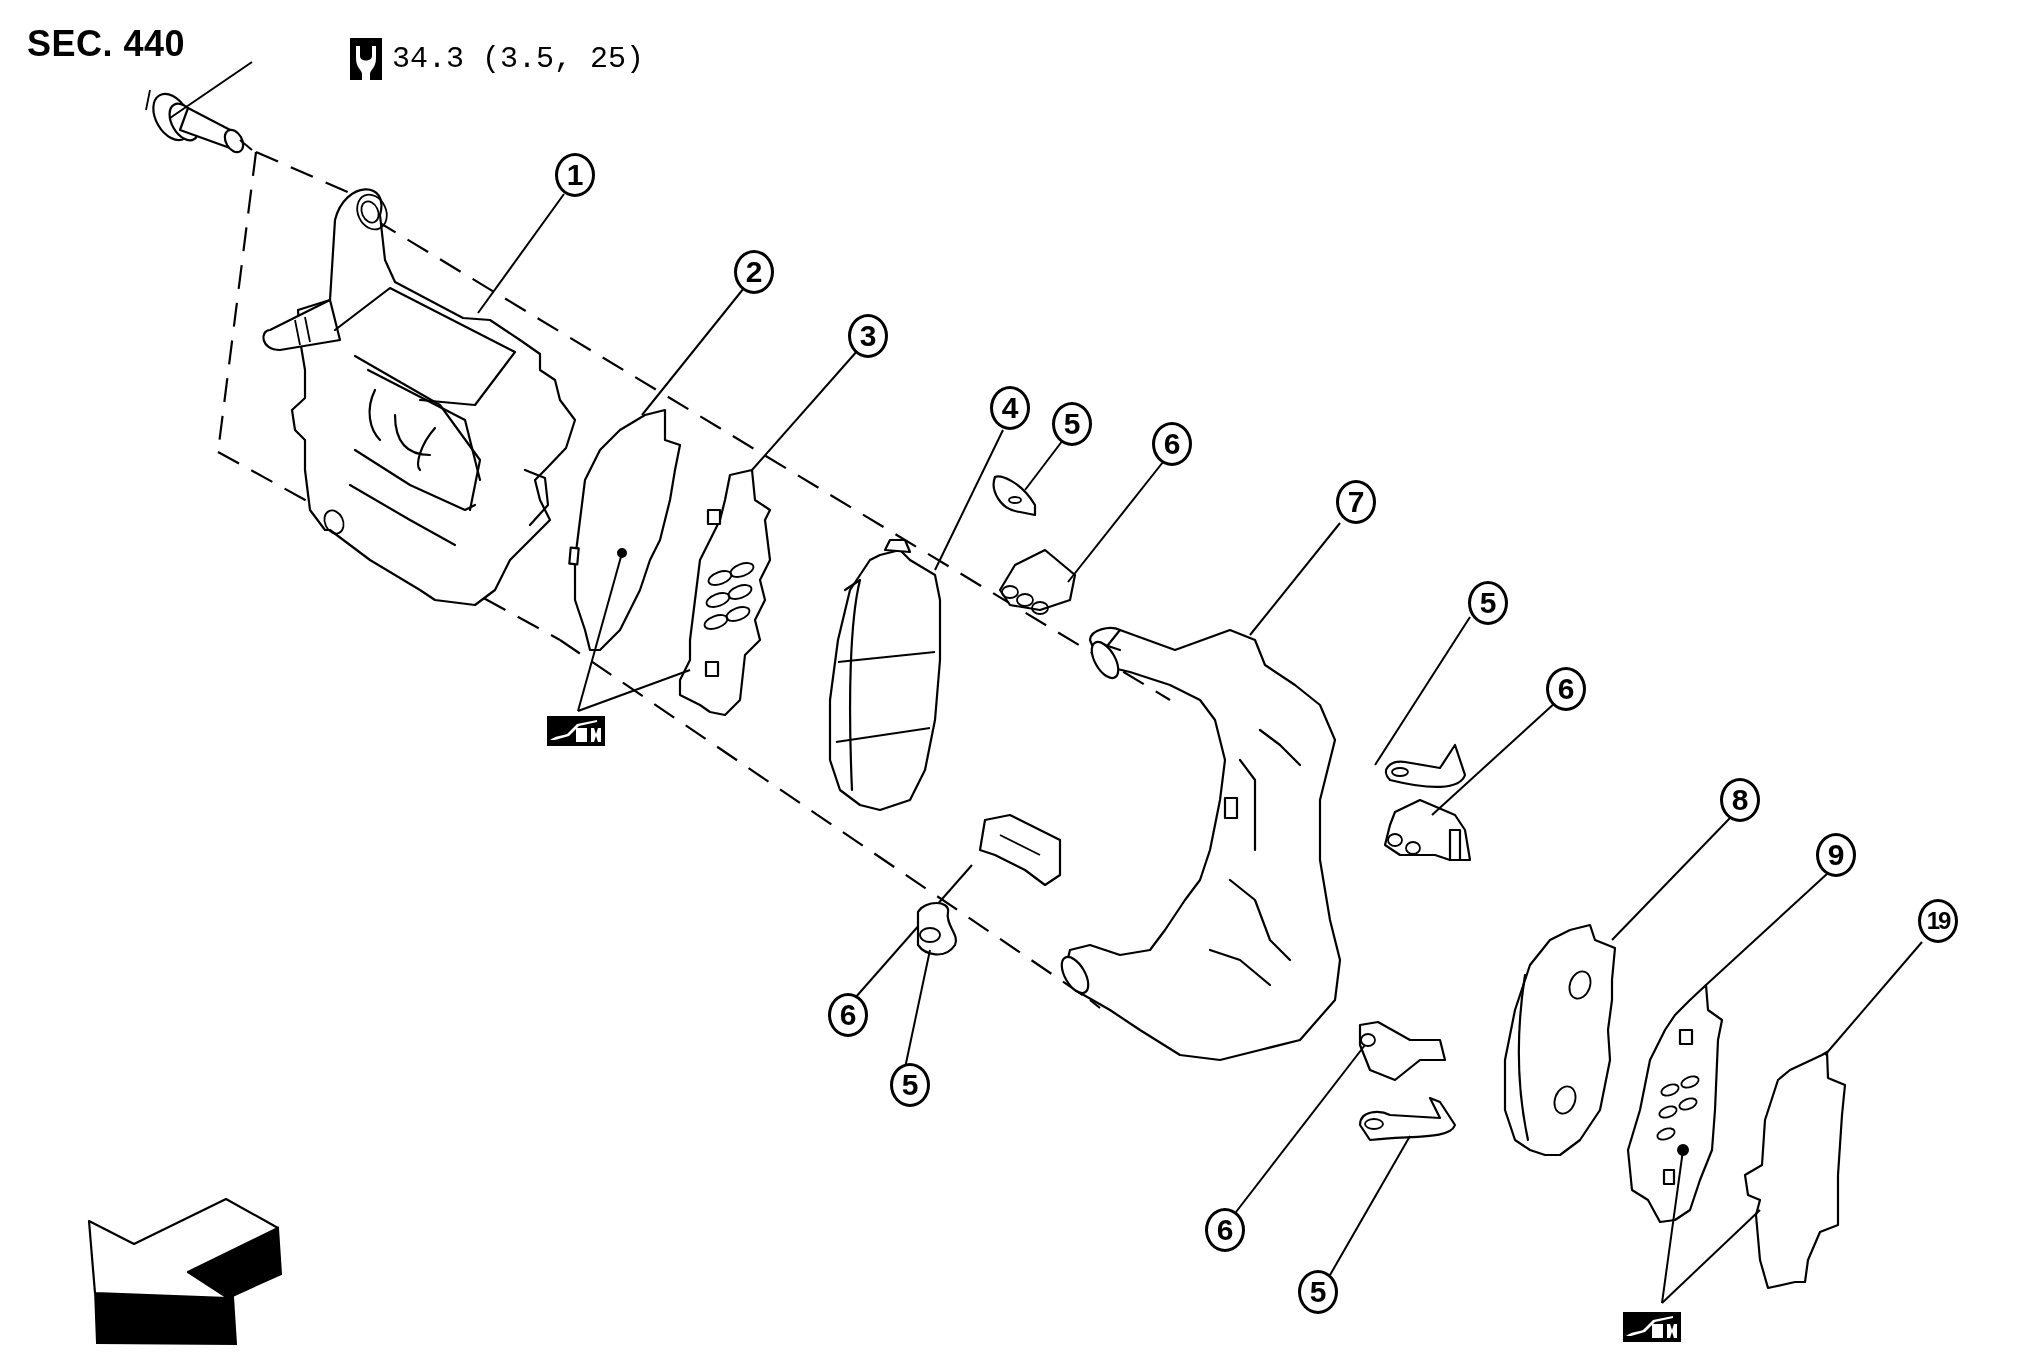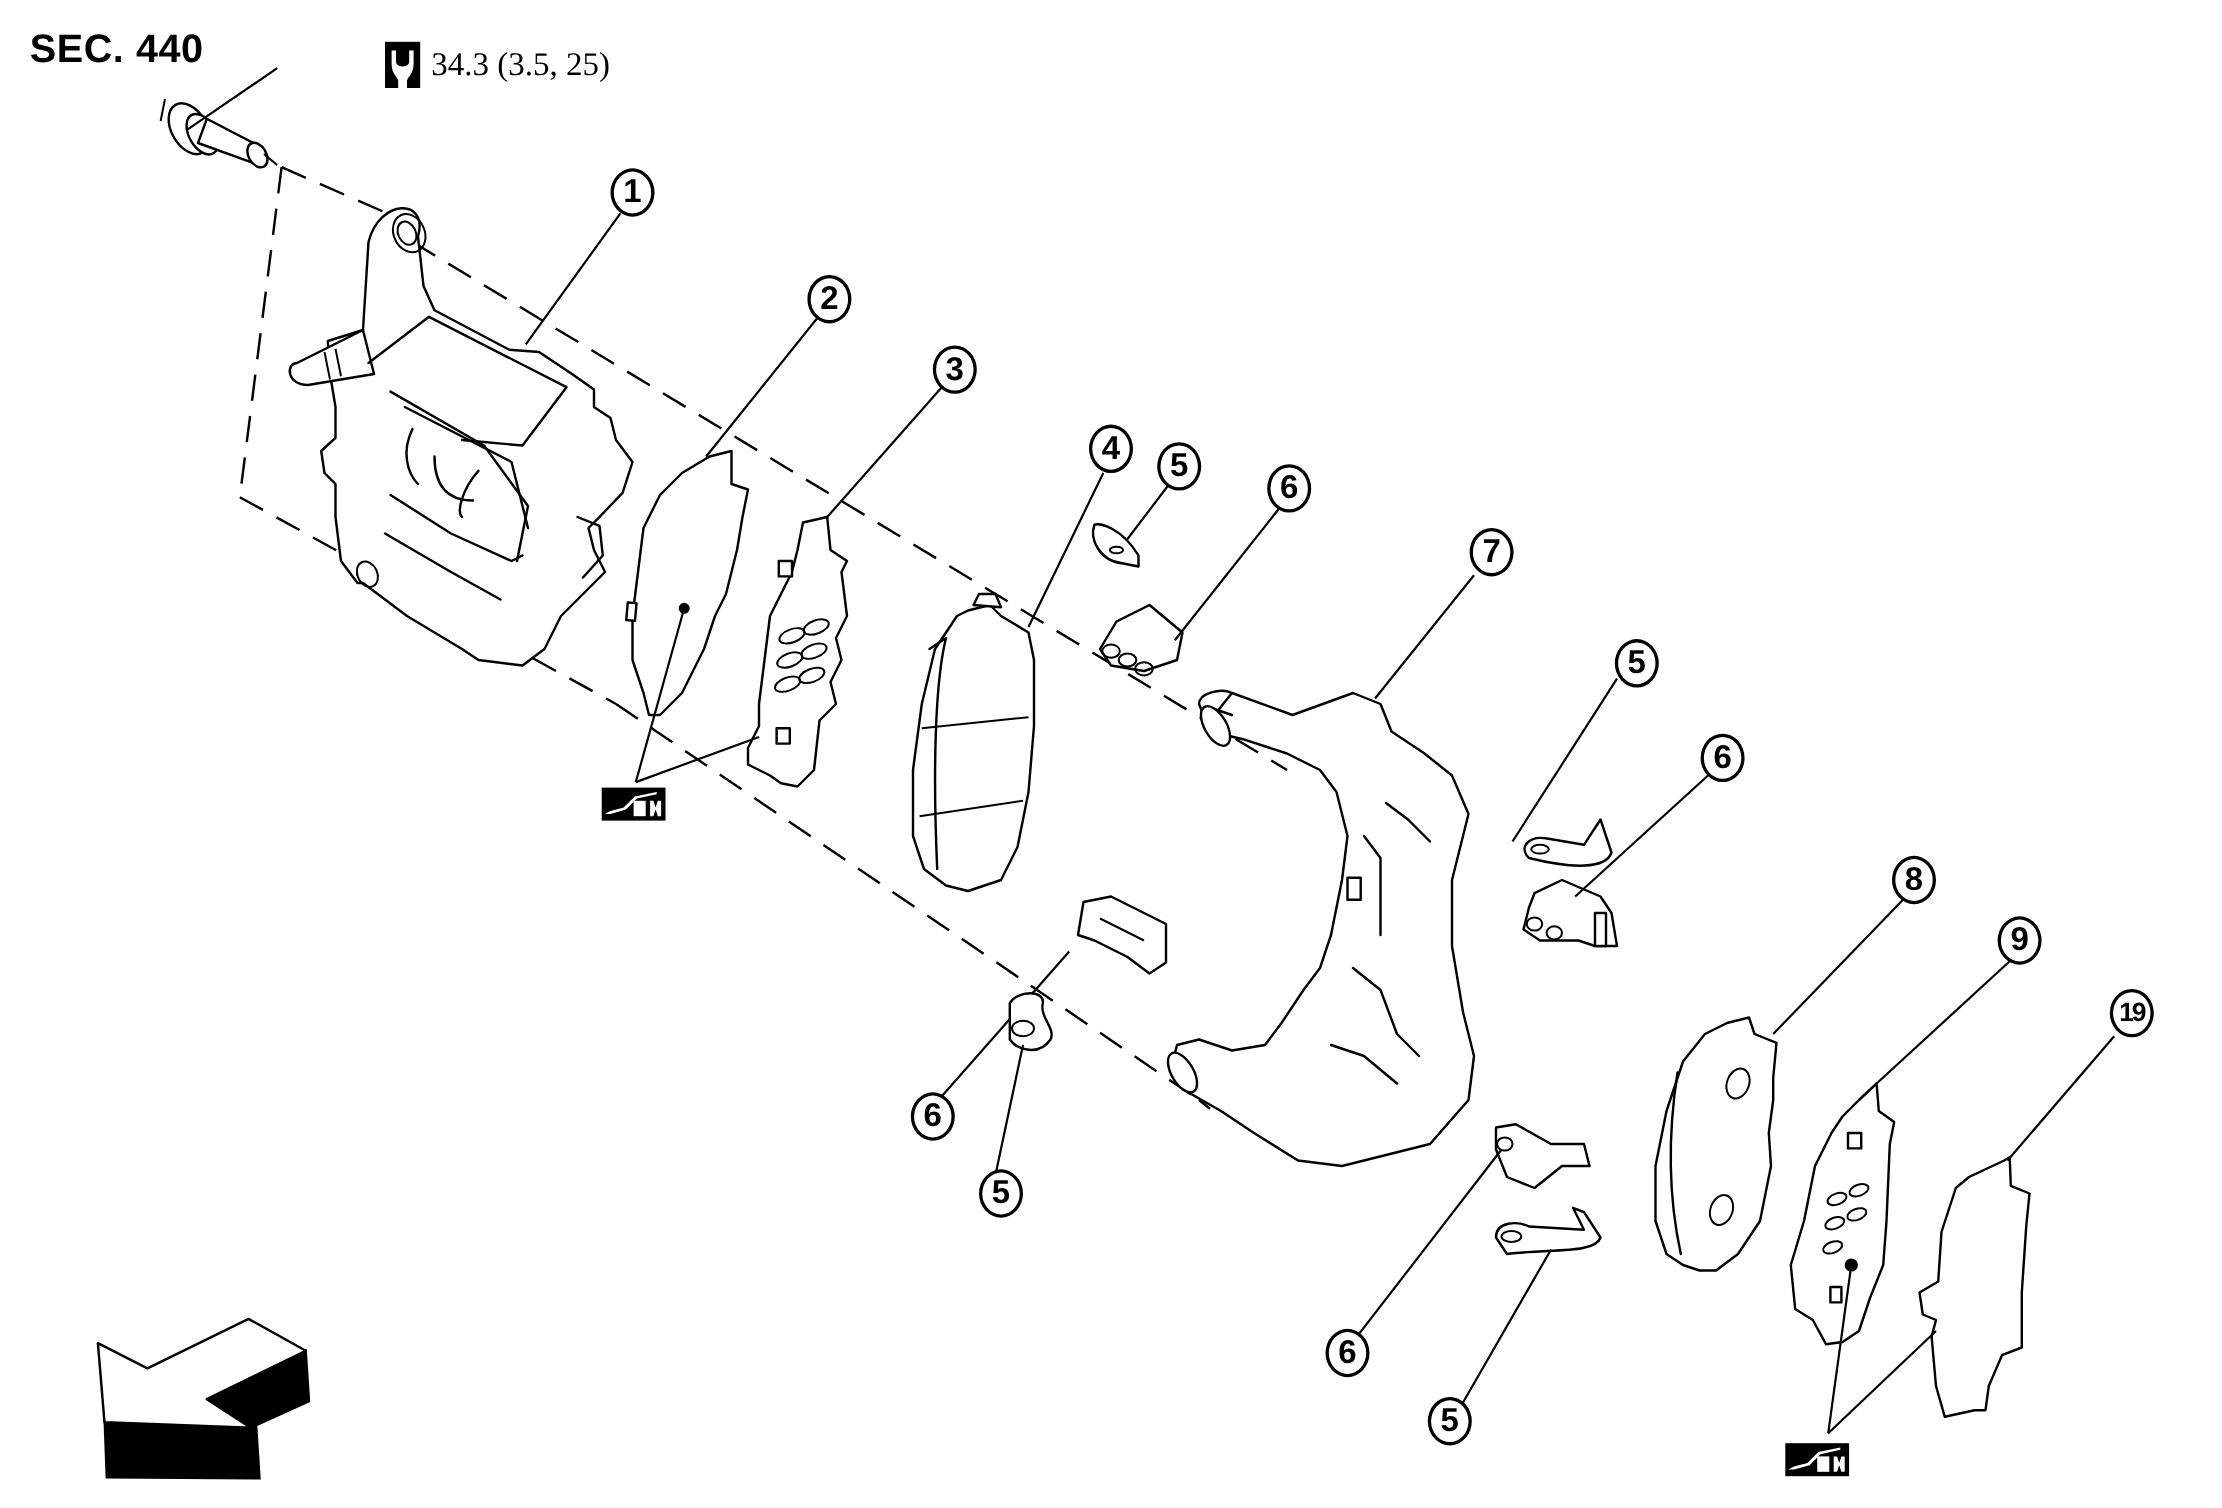--- a/index.html
+++ b/index.html
@@ -8,7 +8,7 @@
   .section-label { position: absolute; left: 27px; top: 10px; font-family: "Liberation Sans", sans-serif; font-weight: bold; font-size: 36px; color: #000; letter-spacing: 0.5px; margin-top: 13px; }
   .torque-group { position: absolute; left: 350px; top: 38px; display: flex; align-items: center; }
   .torque-icon { width: 32px; height: 42px; background: #000; position: relative; margin-right: 10px; }
-  .torque-text { font-family: Liberation Serif, serif; font-size: 30px; color: #000; }
+  .torque-text { font-family: Liberation Mono, monospace; font-size: 30px; color: #000; }
   .callout { position: absolute; width: 40px; height: 44px; border: 3px solid #000; border-radius: 50%; box-sizing: border-box; background: #fff; display: flex; align-items: center; justify-content: center; font-family: "Liberation Sans", sans-serif; font-weight: bold; font-size: 30px; color: #000; transform: translate(-50%, -50%); }
   .callout.two-digit { font-size: 24px; letter-spacing: -2px; }
   .grease-icon { position: absolute; width: 58px; height: 30px; background: #000; }

